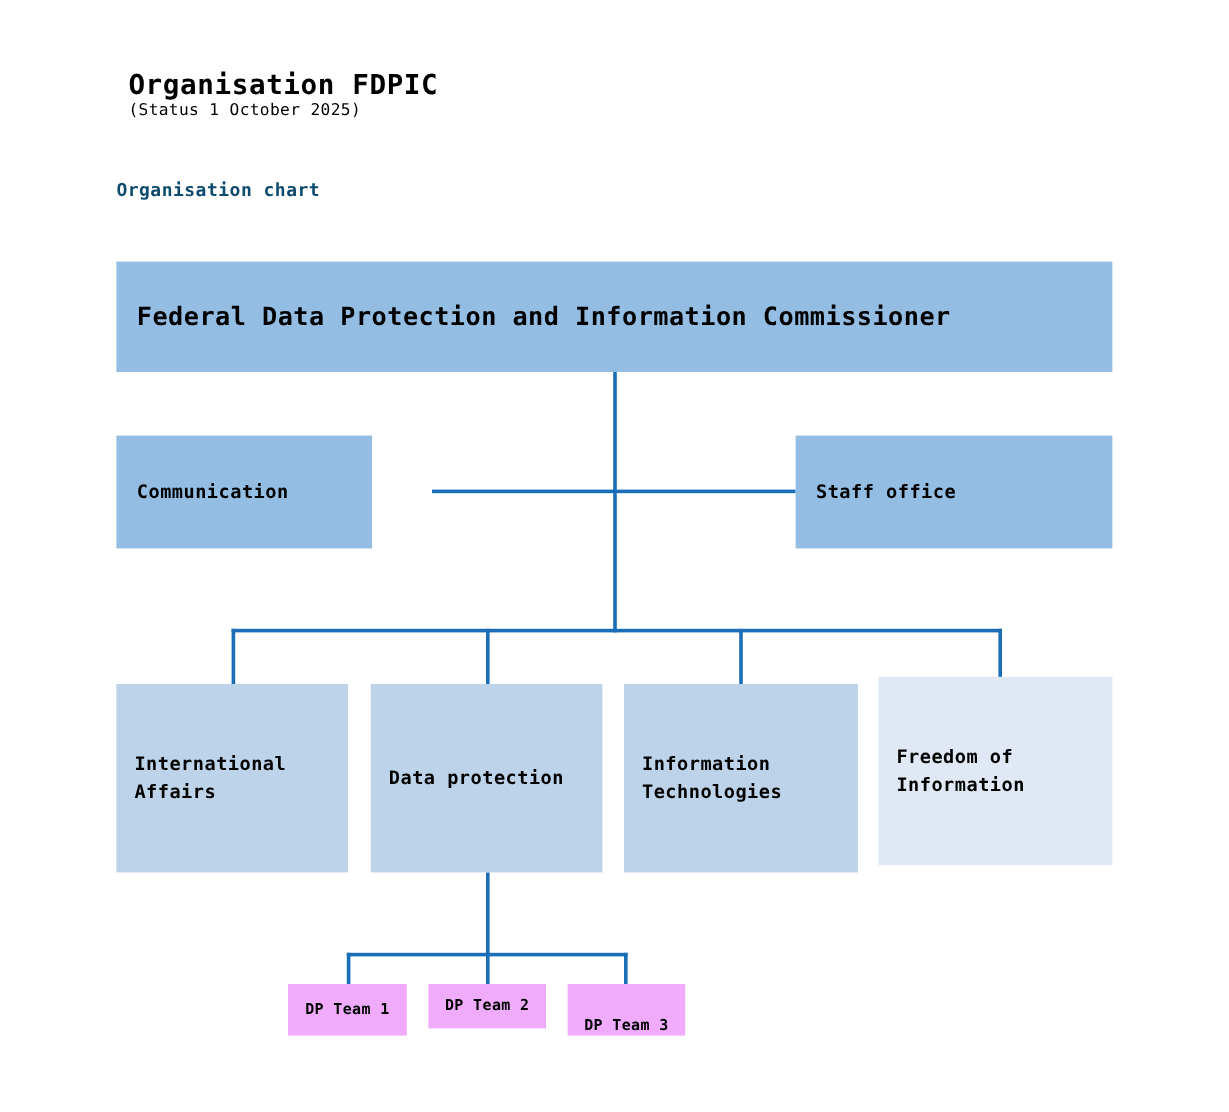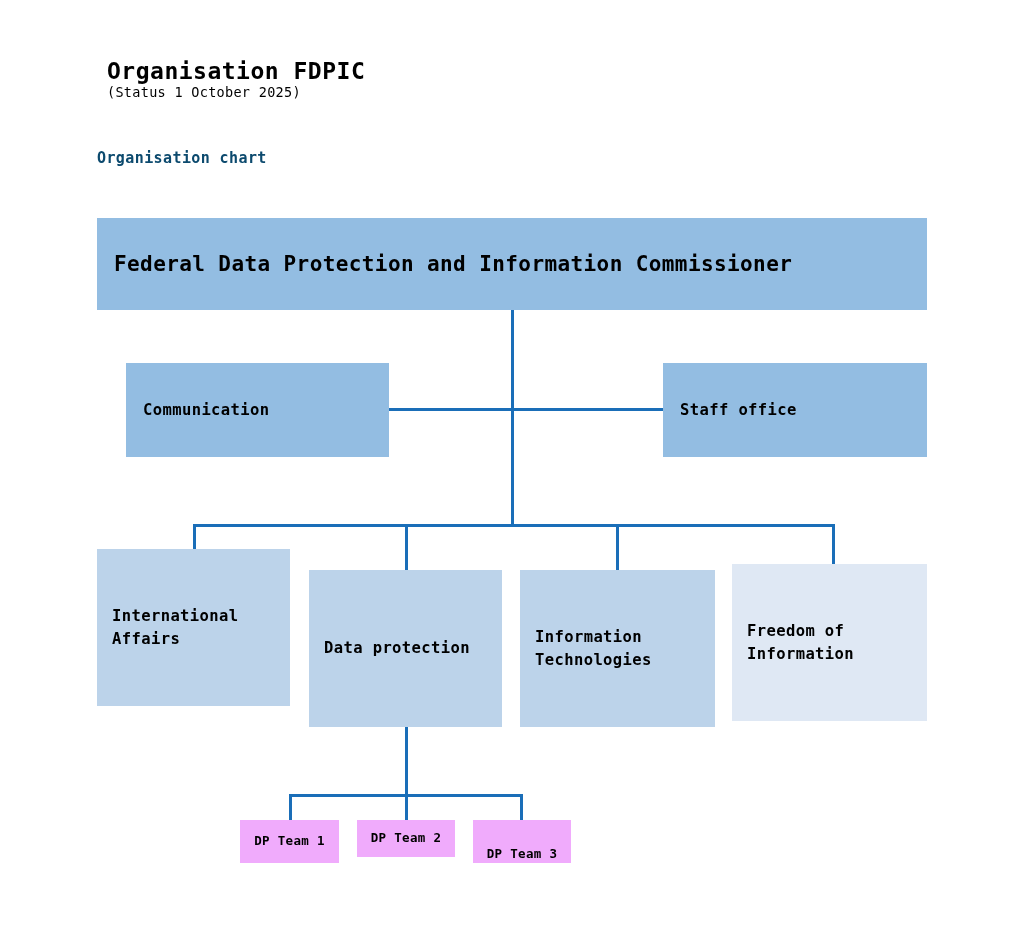--- a/index.html
+++ b/index.html
@@ -139,7 +139,7 @@
     <span class="node-label">Federal Data Protection and Information Commissioner</span>
   </div>
 
-  <div class="node node-staff" style="left:97px; top:363px; width:263px; height:94px;margin-left:29px;">
+  <div class="node node-staff" style="left:97px; top:363px; width:213px; height:94px;">
     <span class="node-label">Communication</span>
   </div>
 

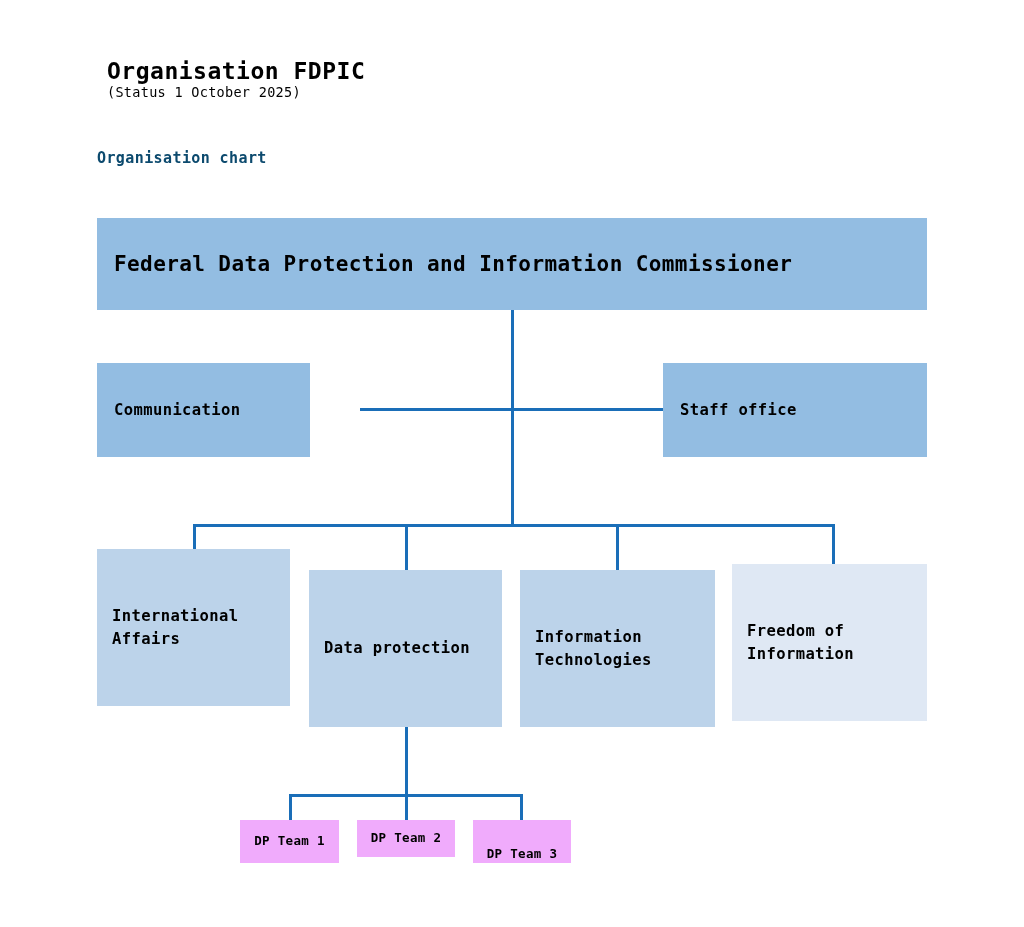--- a/index.html
+++ b/index.html
@@ -147,7 +147,7 @@
     <span class="node-label">Staff office</span>
   </div>
 
-  <div class="node node-div" style="left:97px; top:549px; width:193px; height:157px;">
+  <div class="node node-div" style="left:97px; top:570px; width:193px; height:157px;">
     <span class="node-label">International
 Affairs</span>
   </div>

